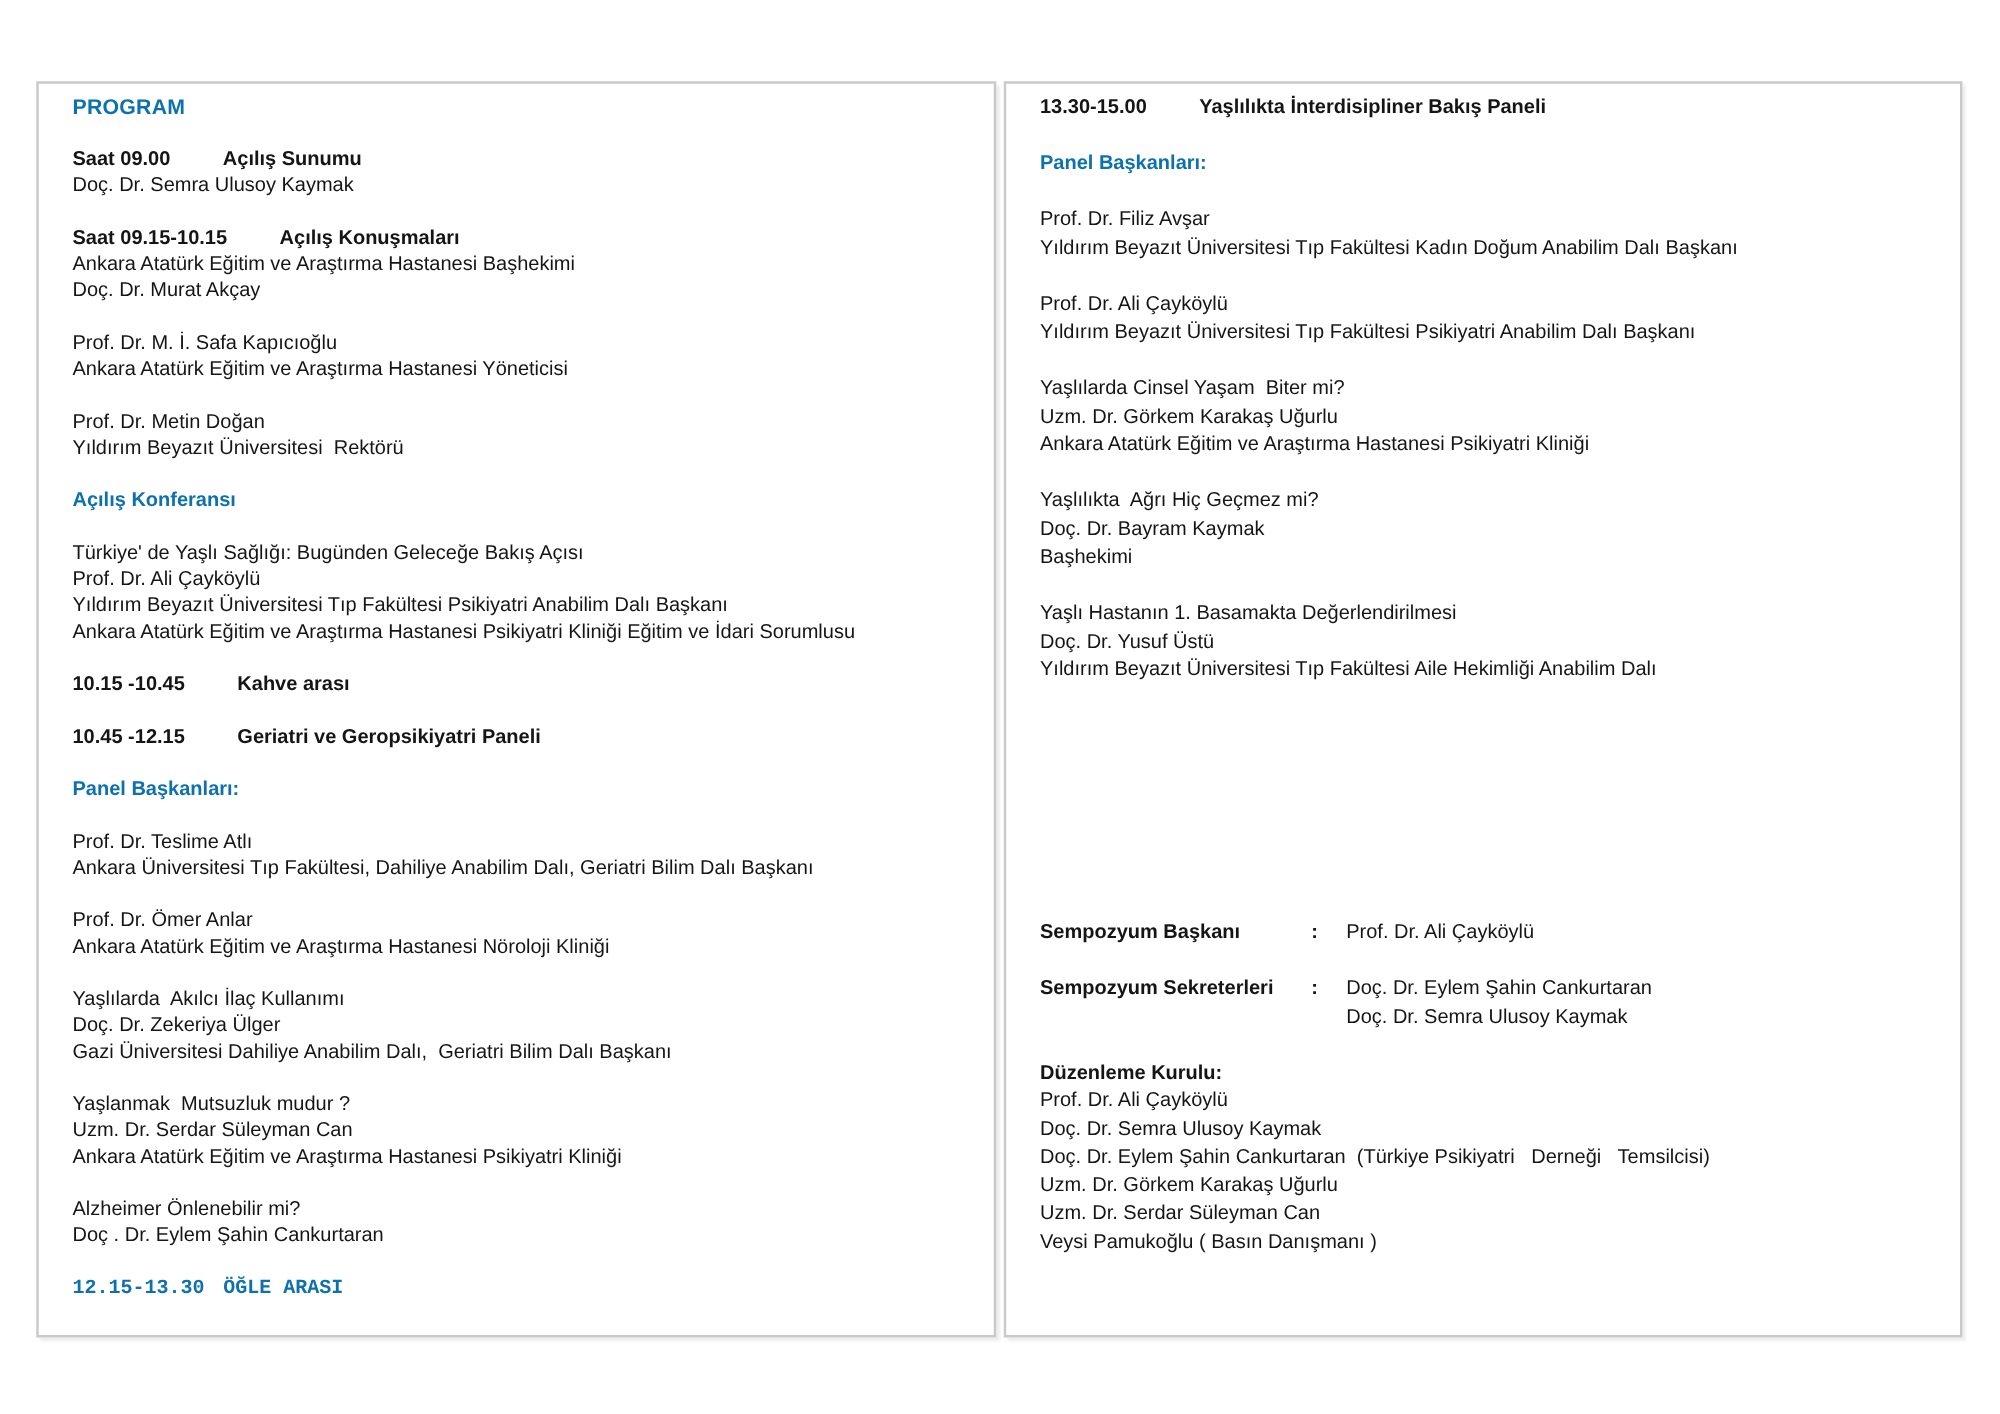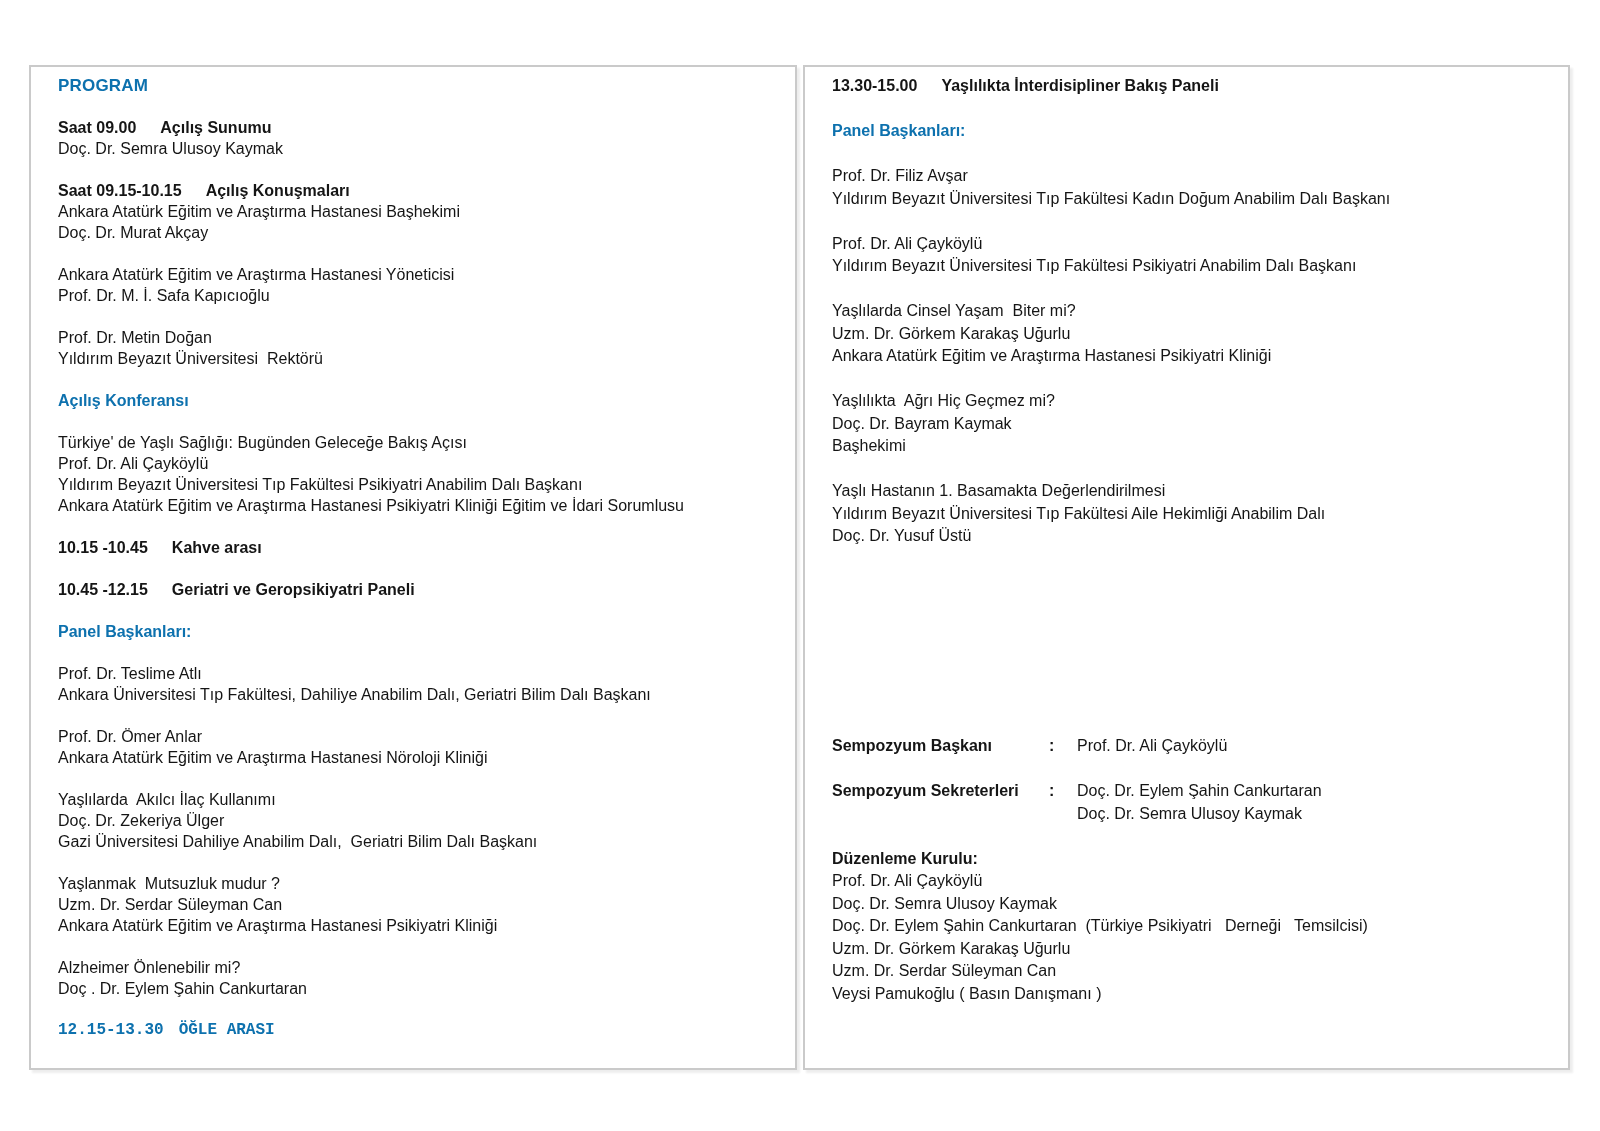--- a/index.html
+++ b/index.html
@@ -38,7 +38,7 @@
   .blue { color: var(--accent, #0d71ae); font-weight: bold; }
   .title-lg { font-size: 17px; letter-spacing: 0.2px; }
 
-  .timerow { display: flex; gap: 24px; }
+  .timerow { display: flex; gap: 42px; }
   .timerow .time { flex: 0 0 auto; }
   .timerow.gap-sm { gap: 15px; font-family: Liberation Mono, monospace; }
 

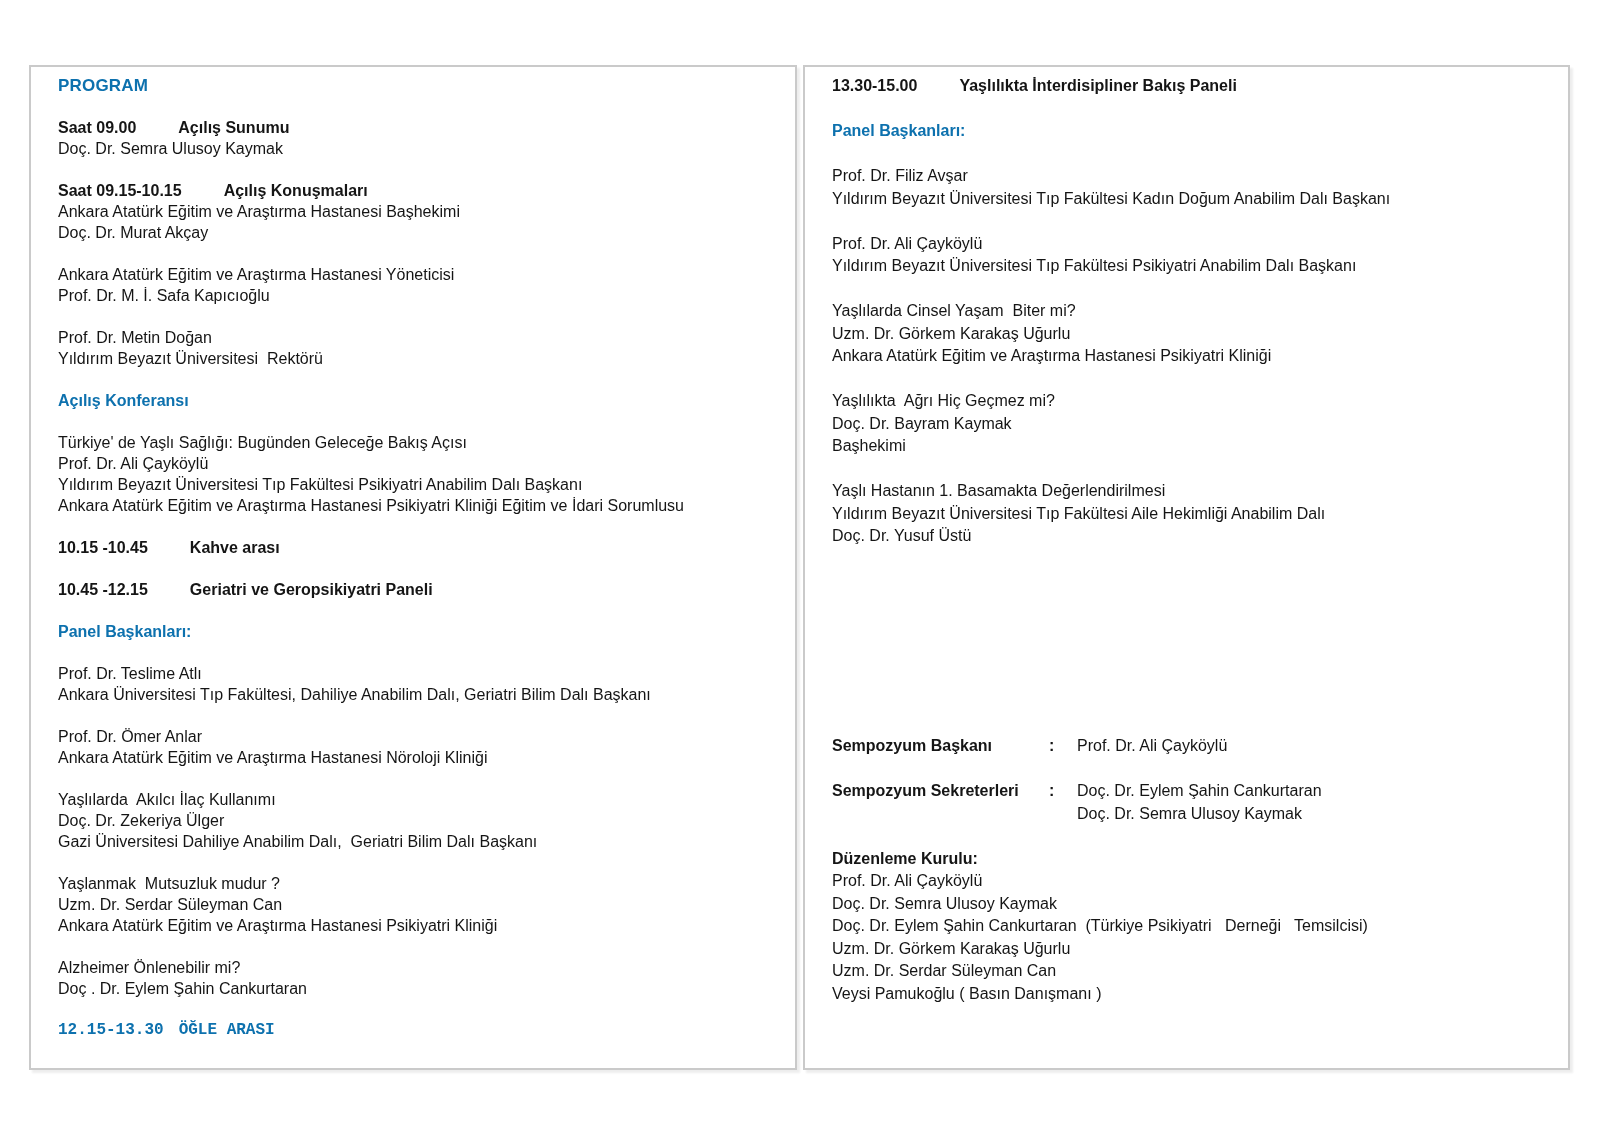--- a/index.html
+++ b/index.html
@@ -76,8 +76,8 @@
   </div>
 
   <div class="para">
+    <div class="line">Prof. Dr. M. İ. Safa Kapıcıoğlu</div>
     <div class="line">Ankara Atatürk Eğitim ve Araştırma Hastanesi Yöneticisi</div>
-    <div class="line">Prof. Dr. M. İ. Safa Kapıcıoğlu</div>
   </div>
 
   <div class="para">

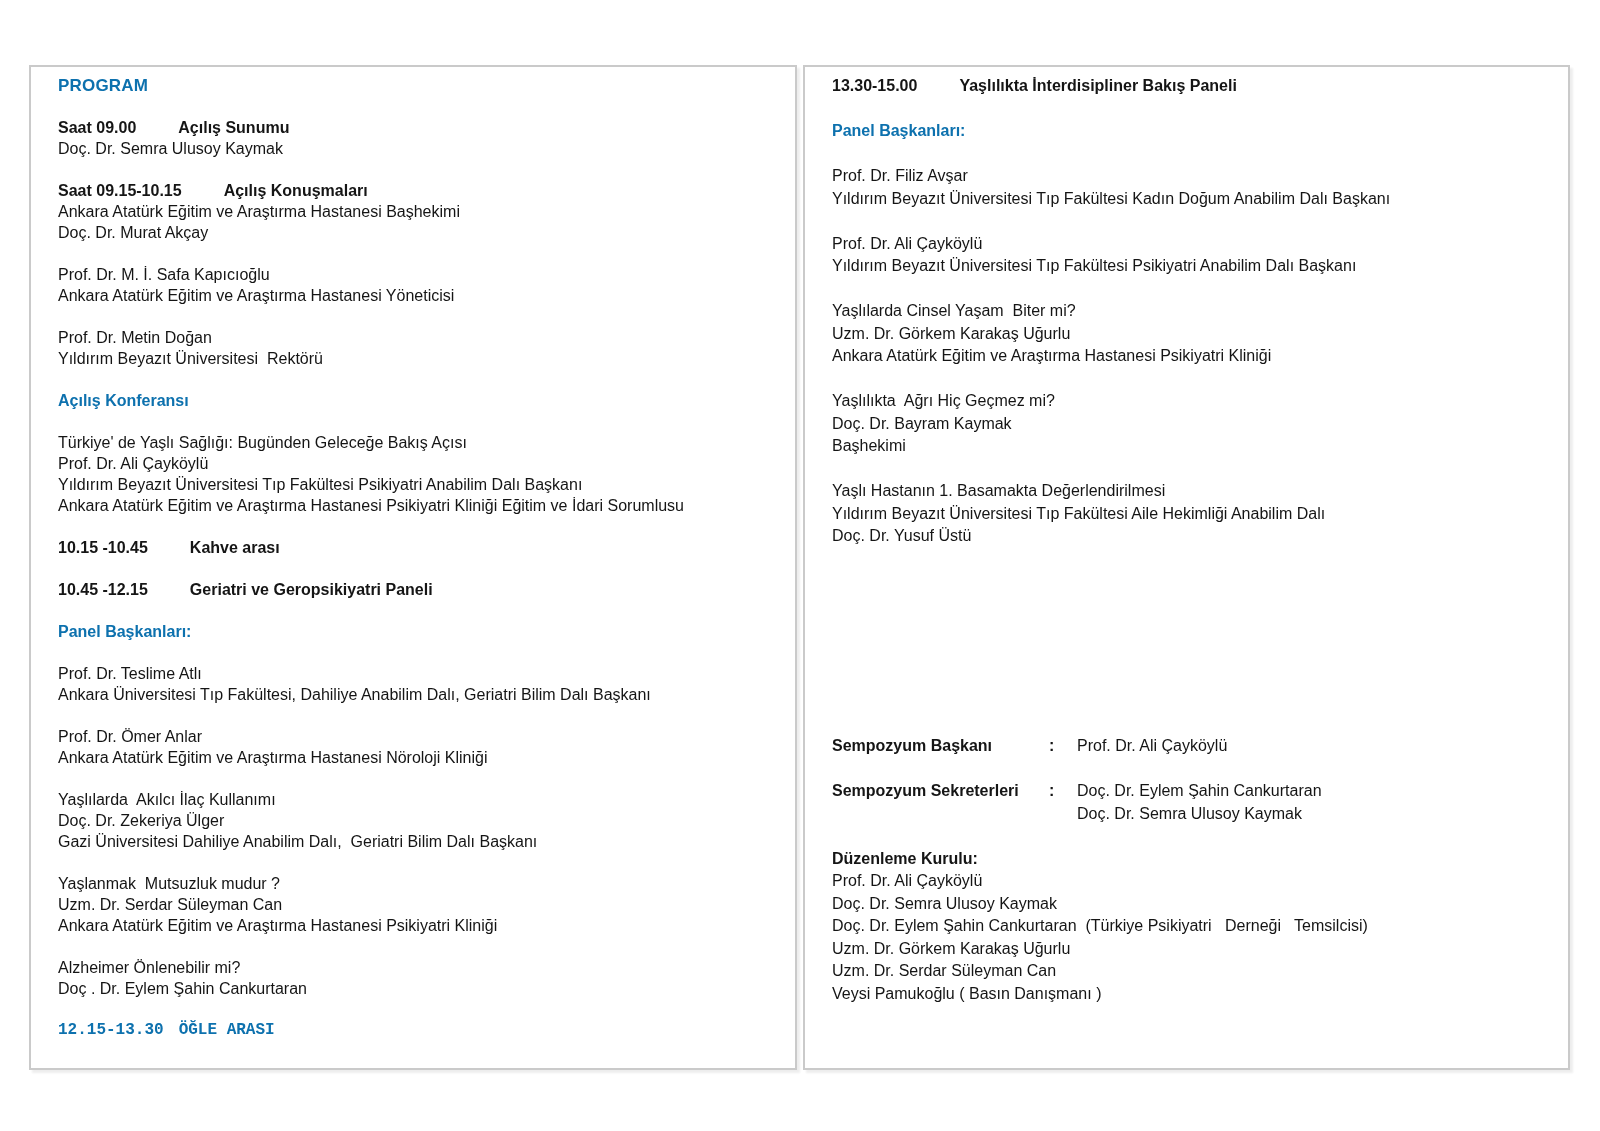--- a/index.html
+++ b/index.html
@@ -187,8 +187,8 @@
 
   <div class="para">
     <div class="line">Yaşlı Hastanın 1. Basamakta Değerlendirilmesi</div>
+    <div class="line">Doç. Dr. Yusuf Üstü</div>
     <div class="line">Yıldırım Beyazıt Üniversitesi Tıp Fakültesi Aile Hekimliği Anabilim Dalı</div>
-    <div class="line">Doç. Dr. Yusuf Üstü</div>
   </div>
 
   <div class="spacer-tall"></div>

